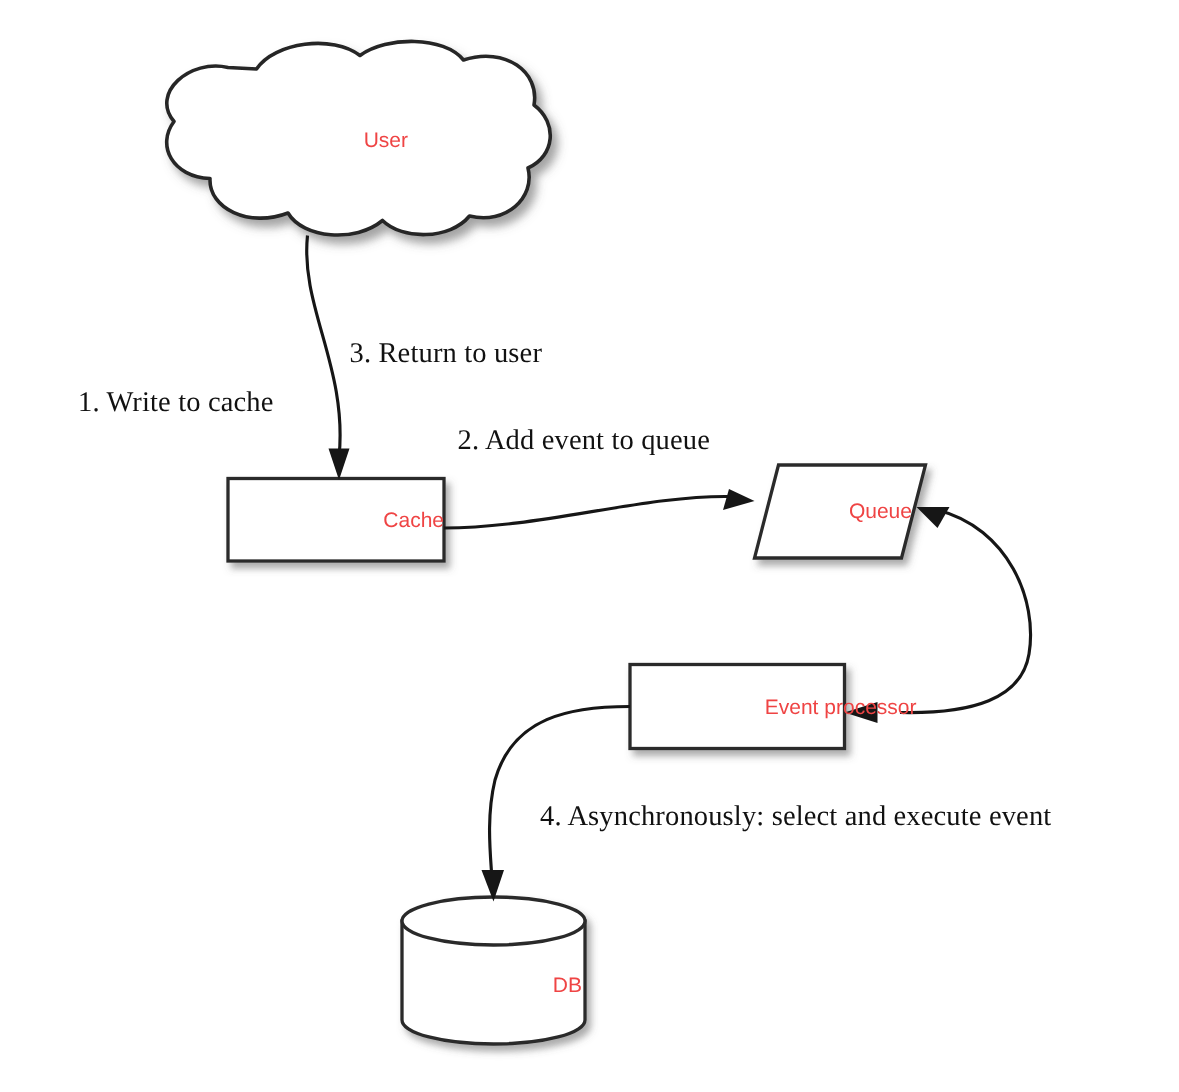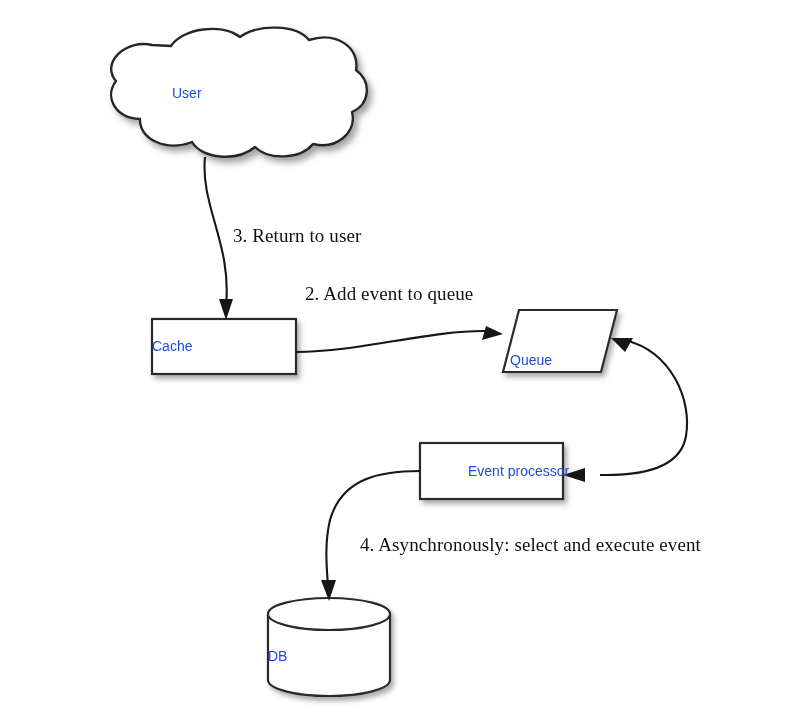--- a/index.html
+++ b/index.html
@@ -26,9 +26,9 @@
     position: absolute;
     font-family: "Liberation Sans", sans-serif;
     font-size: 14px;
-    color: #1d4ed8;
+    color: #ef4444;
     white-space: nowrap;
-    text-align: left;
+    text-align: right;
     pointer-events: none;
   }
   .edge-label {

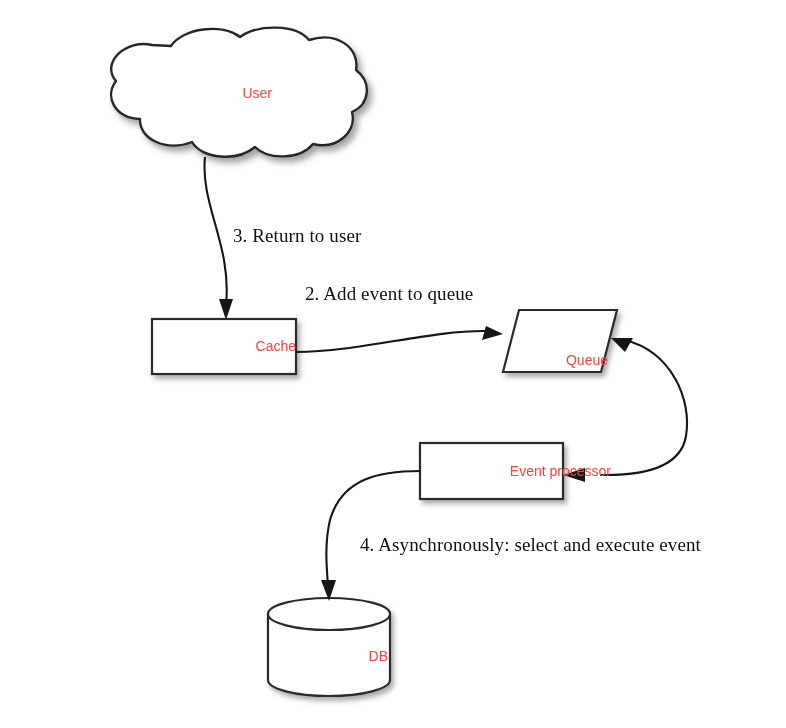--- a/index.html
+++ b/index.html
@@ -145,6 +145,7 @@
 
   <div class="node-label" style="left:268px; top:648px; width:120px;">DB</div>
 
+  <div class="edge-label" style="left:52px; top:258px;">1. Write to cache</div>
 
   <div class="edge-label" style="left:305px; top:283px;">2. Add event to queue</div>
 

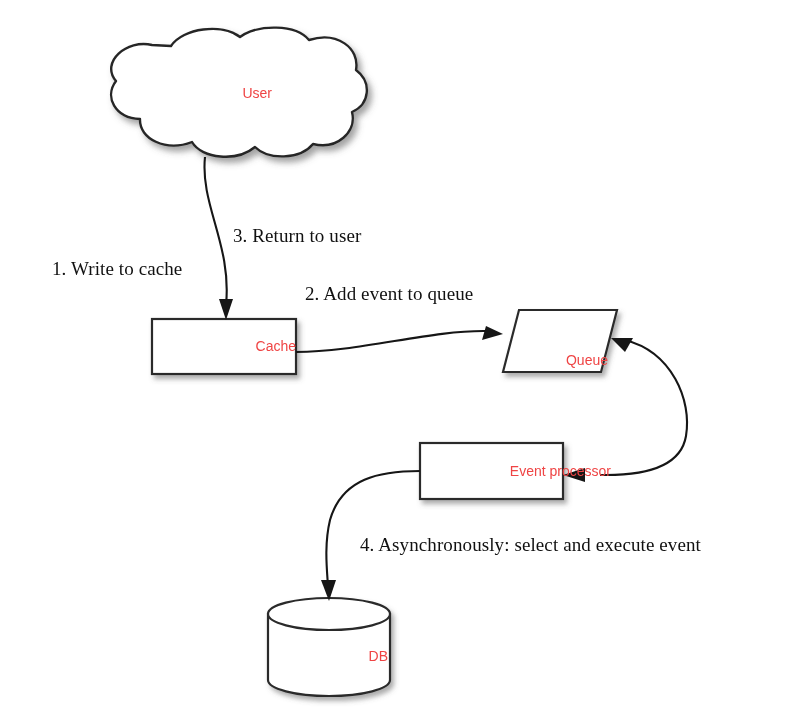--- a/index.html
+++ b/index.html
@@ -139,7 +139,7 @@
 
   <div class="node-label" style="left:152px; top:338px; width:144px;">Cache</div>
 
-  <div class="node-label" style="left:510px; top:352px; width:98px;">Queue</div>
+  <div class="node-label" style="left:510px; top:332px; width:98px;">Queue</div>
 
   <div class="node-label" style="left:420px; top:463px; width:143px;margin-left:48px;">Event processor</div>
 

